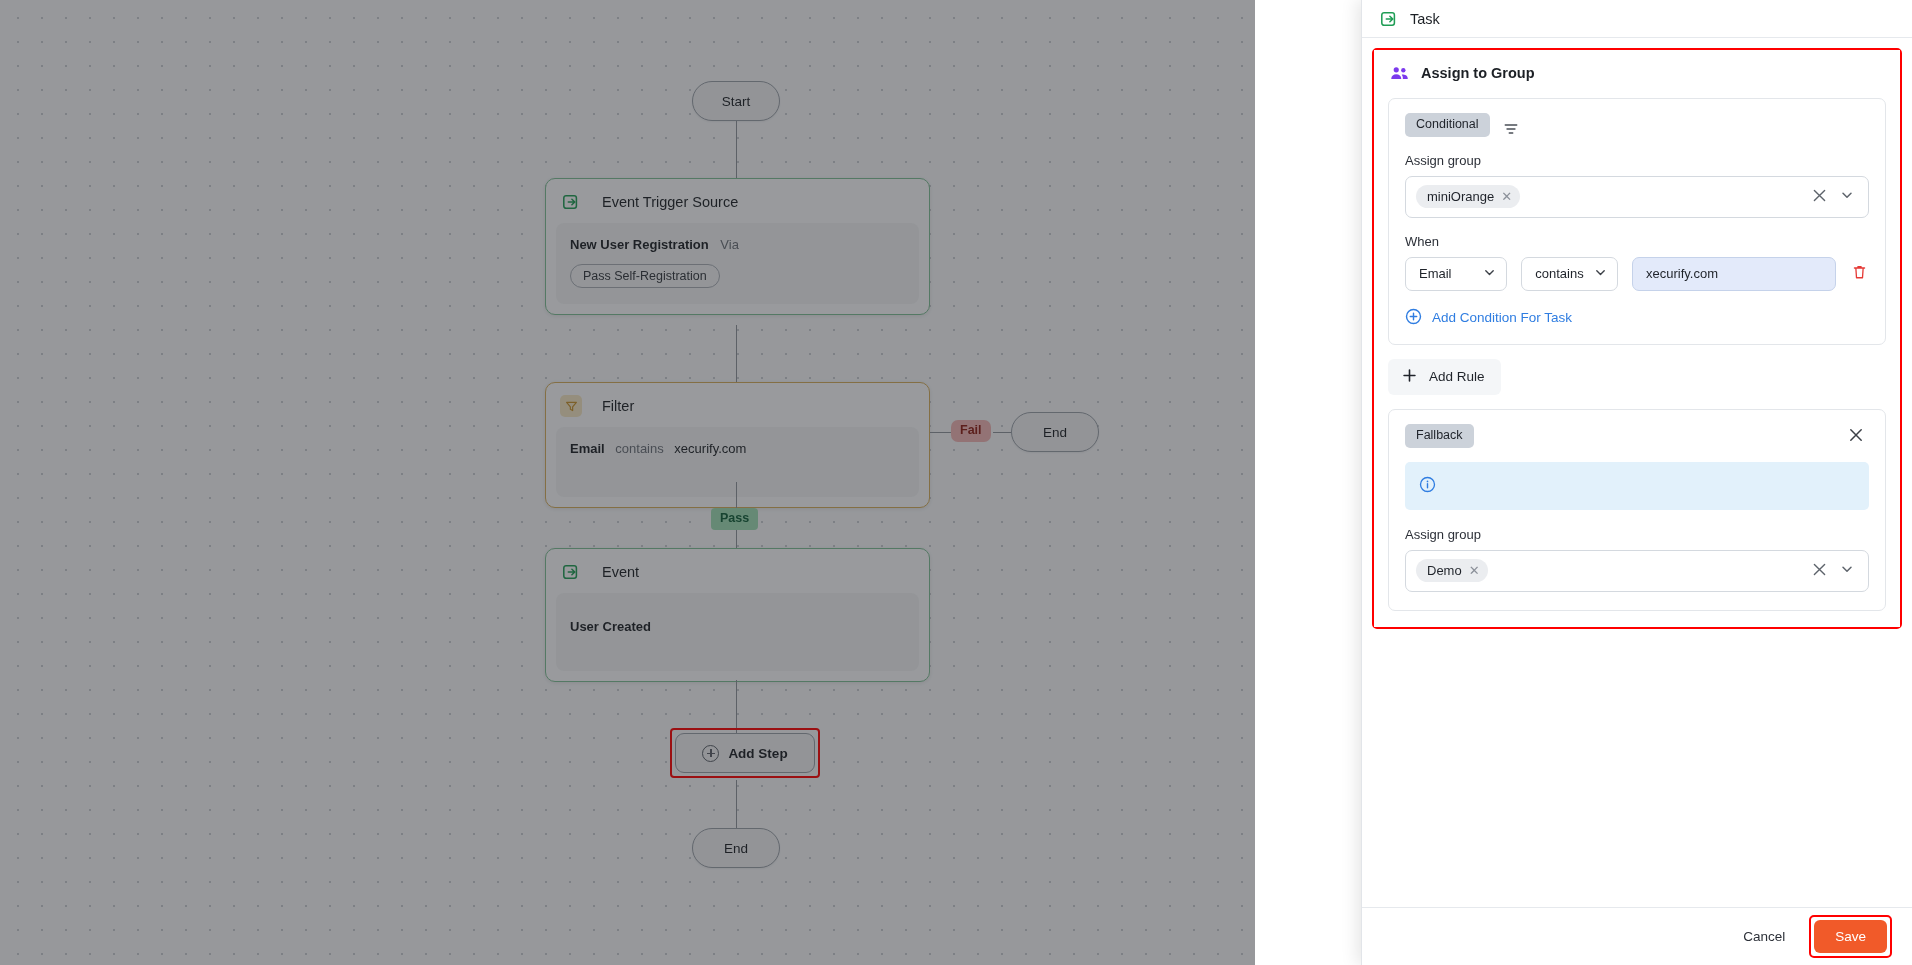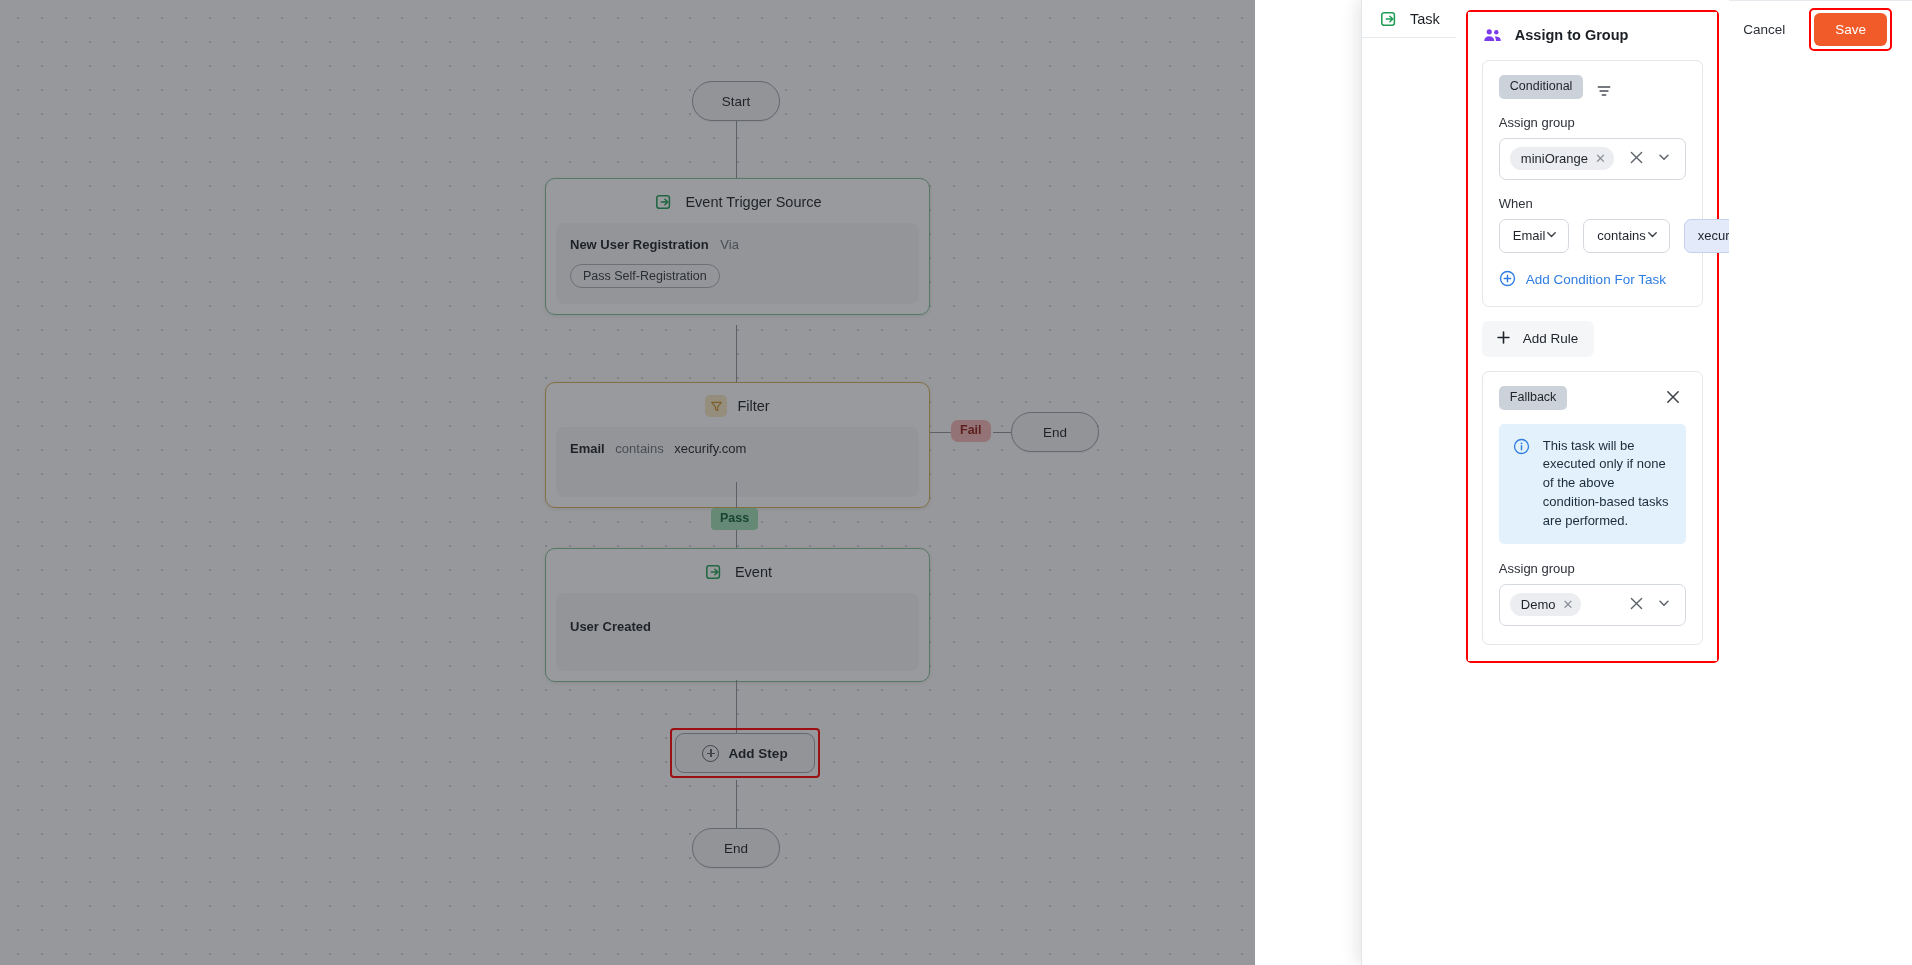--- a/index.html
+++ b/index.html
@@ -153,7 +153,7 @@
     width: 551px; height: 965px;
     background: #ffffff;
     border-left: 1px solid #e2e5e9;
-    display: flex; flex-direction: row;
+    display: flex; flex-direction: column;
     z-index: 70;
     box-shadow: -4px 0 16px rgba(0,0,0,0.10);
     margin-left: 24px;

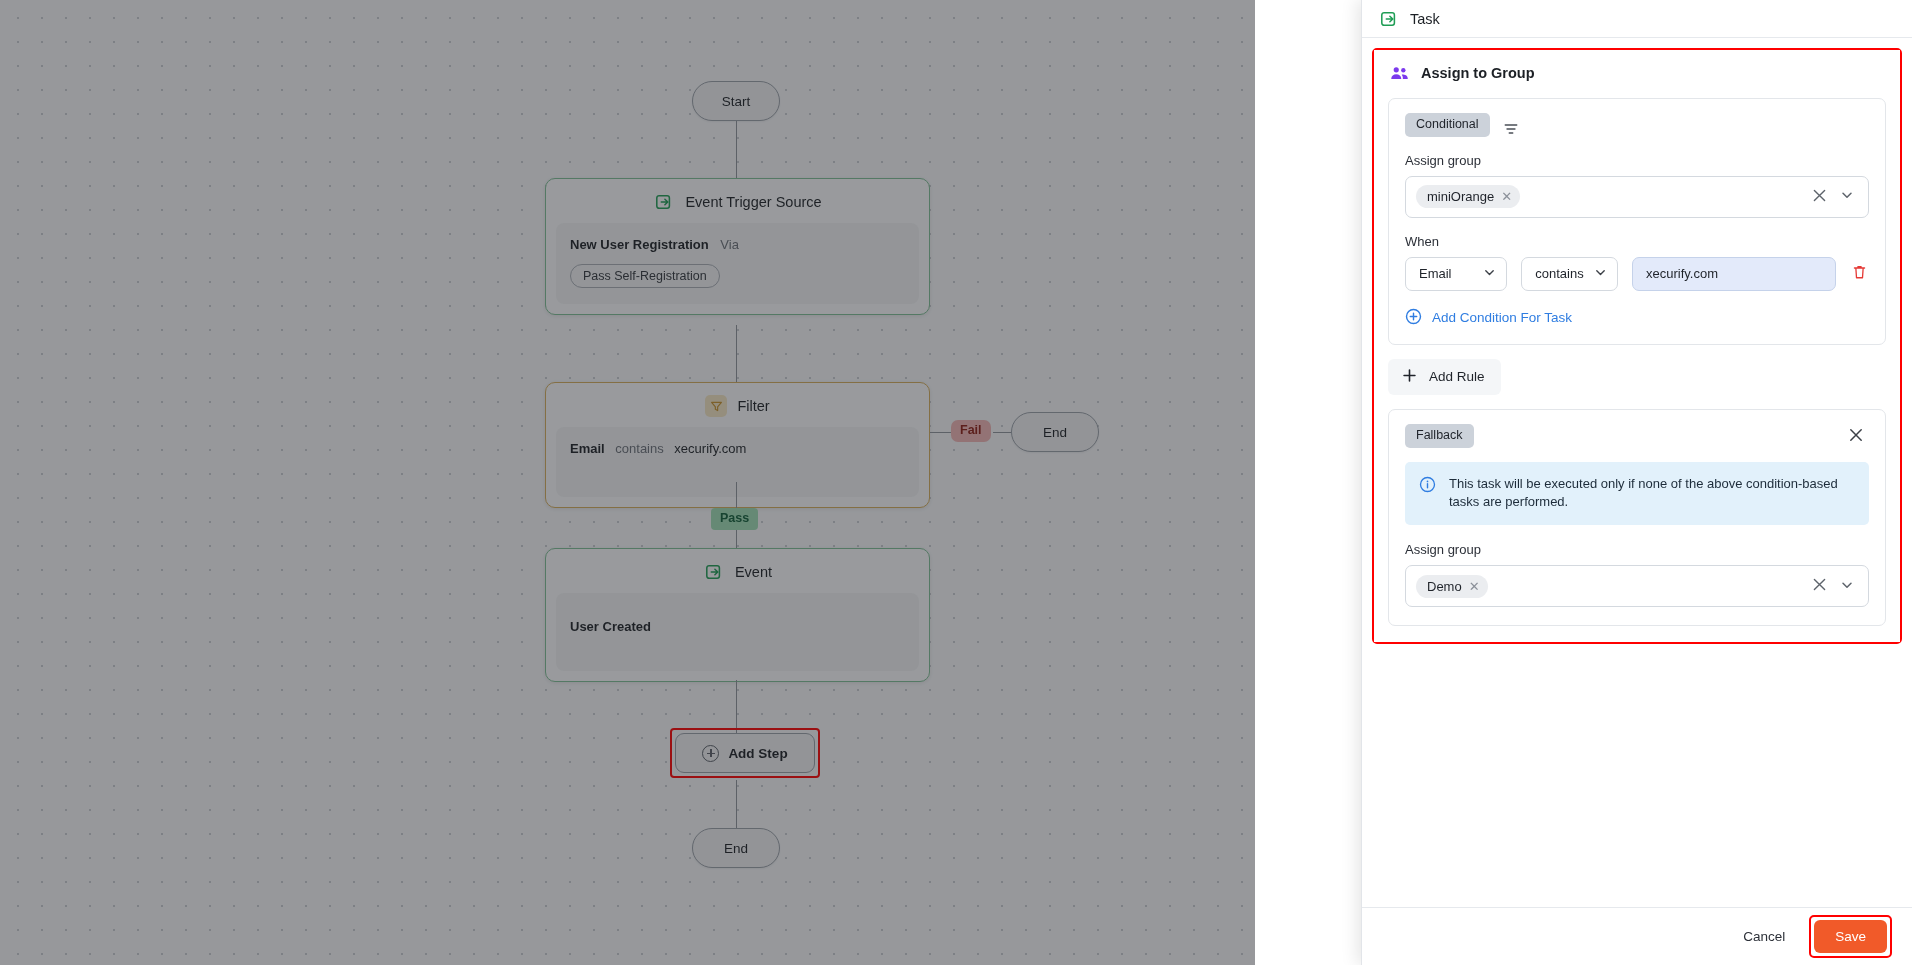--- a/index.html
+++ b/index.html
@@ -82,9 +82,8 @@
   .node.event   { border: 1.3px solid #7fbf96; }
 
   .node-head {
-    display: flex; align-items: center; gap: 10px;
+    display: flex; align-items: center; gap: 20px;
     padding: 12px 14px 10px 14px;
-    justify-content: center;
   }
   .node-head-title { font-size: 14.5px; color: #1c2025; font-weight: 500; }
   .node-body {

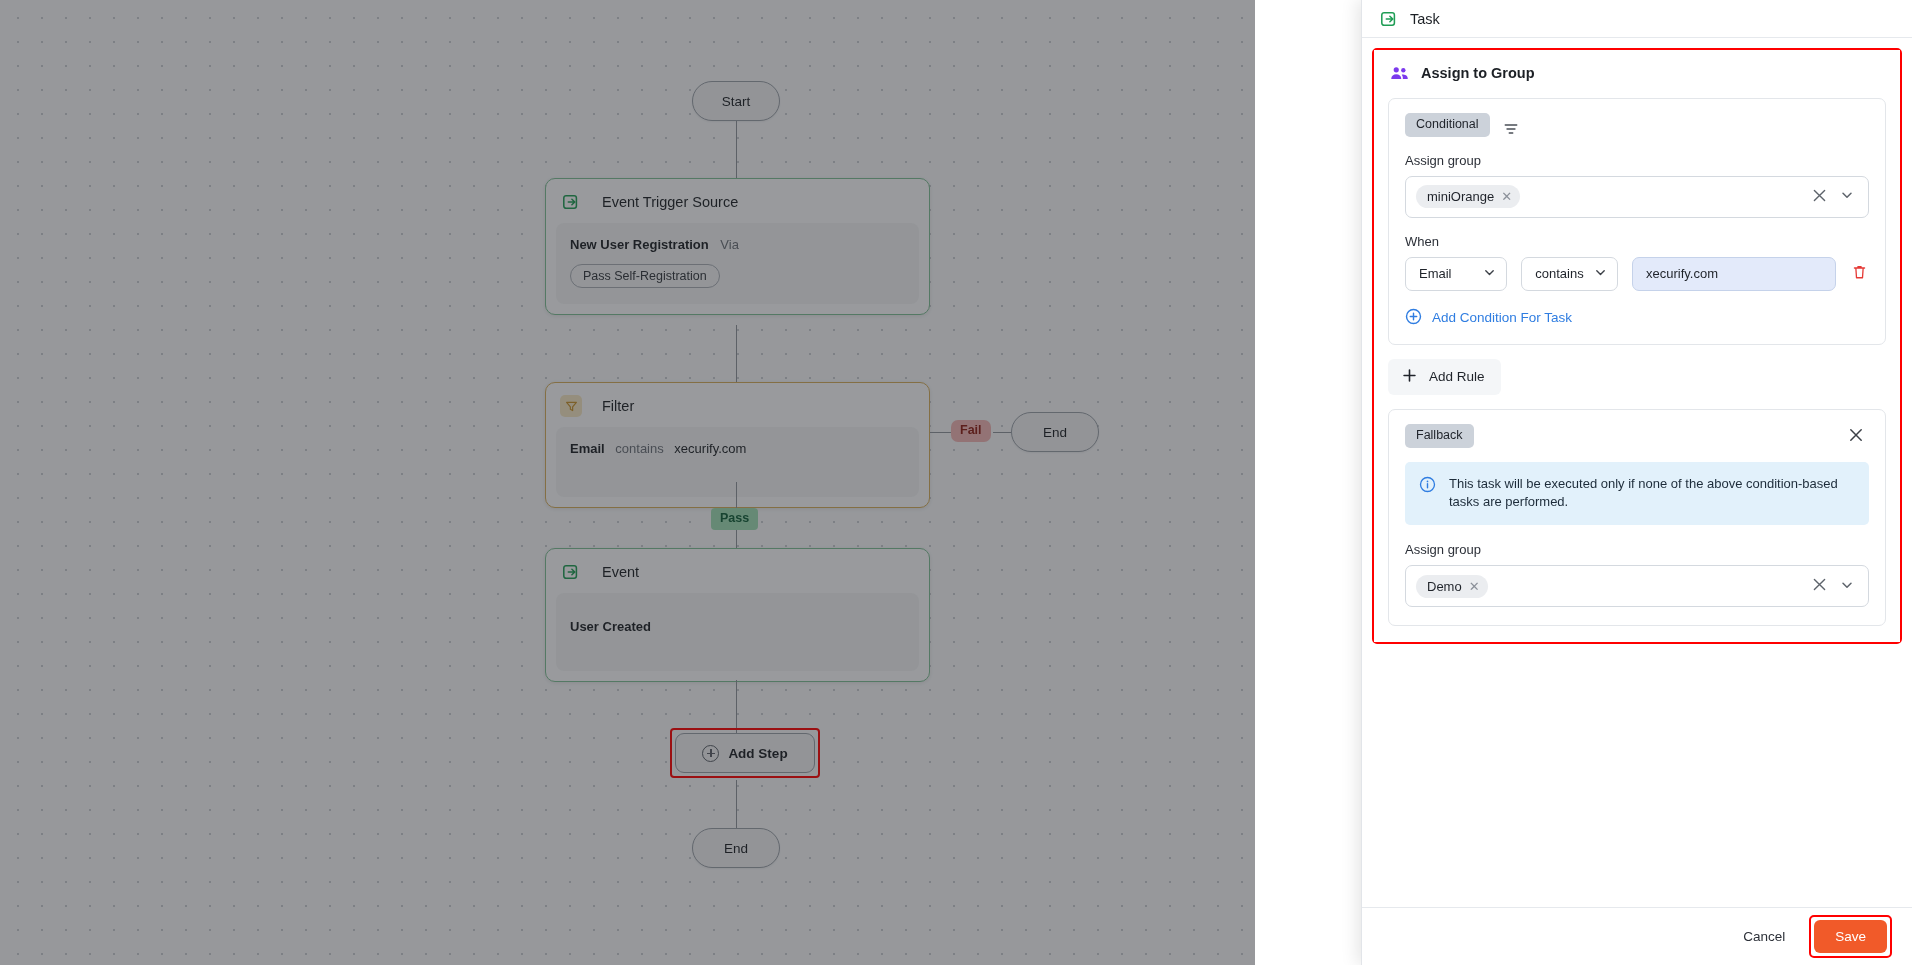--- a/index.html
+++ b/index.html
@@ -542,7 +542,6 @@
                   <circle cx="9" cy="5.7" r="0.9" fill="#2f7de1"></circle>
                 </svg>
               </span>
-              <span class="info-text">This task will be executed only if none of the above condition-based tasks are performed.</span>
             </div>
 
             <label class="field-label">Assign group</label>

